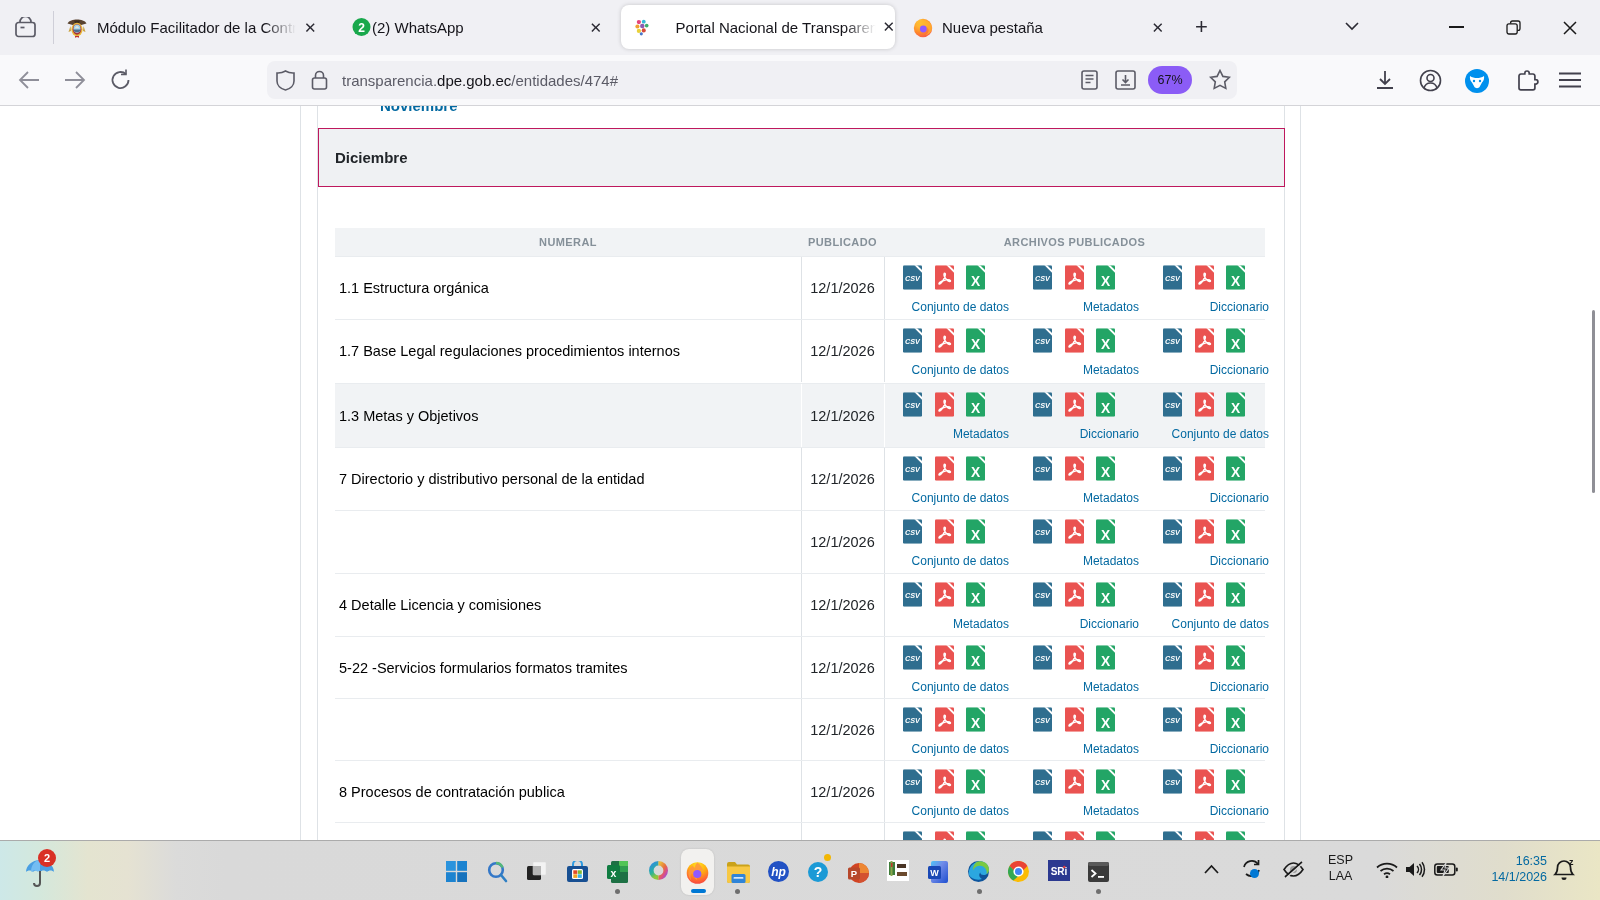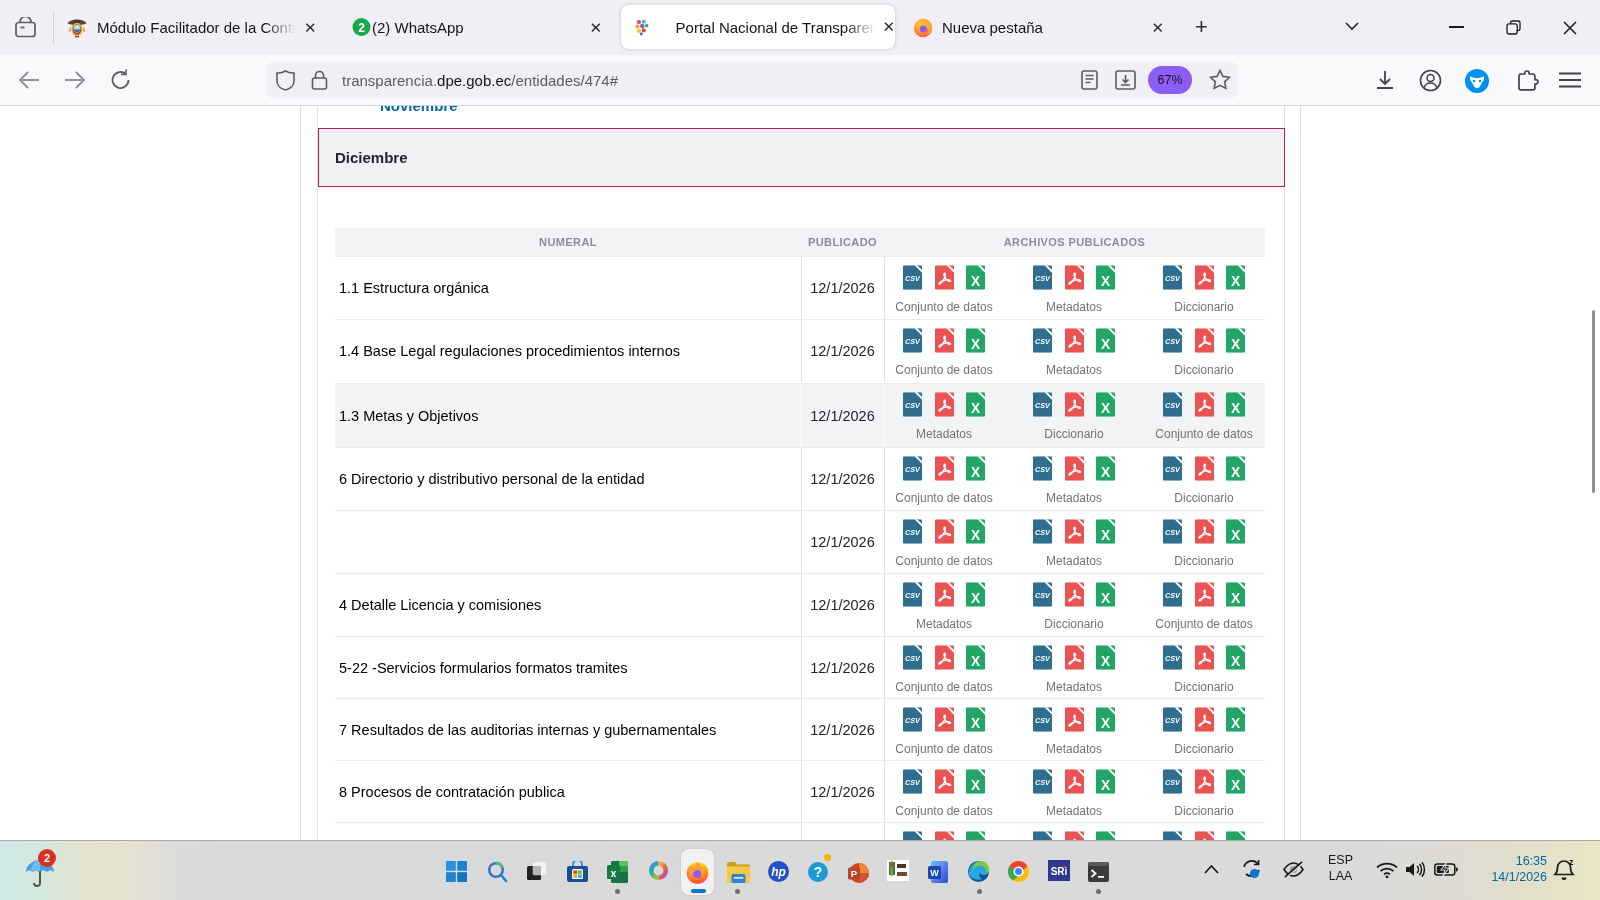--- a/index.html
+++ b/index.html
@@ -38,7 +38,7 @@
 .cell3 { position:absolute; top:0; bottom:0; width:130px; }
 .icons { position:absolute; top:8px; left:24px; width:92px; display:flex; gap:12.5px; }
 .fi { width:19px; height:25px; }
-.lbl { position:absolute; top:43px; left:0; width:130px; text-align:center; font-size:12px; color:#737373; }
+.lbl { position:absolute; top:43px; left:0; width:130px; text-align:right; font-size:12px; color:#0369a1; }
 .colb { position:absolute; top:0; bottom:0; width:1px; background:#dee2e6; }
 
 #sthumb { position:absolute; left:1592px; top:204px; width:3px; height:183px; background:#8f8f96; border-radius:2px; }

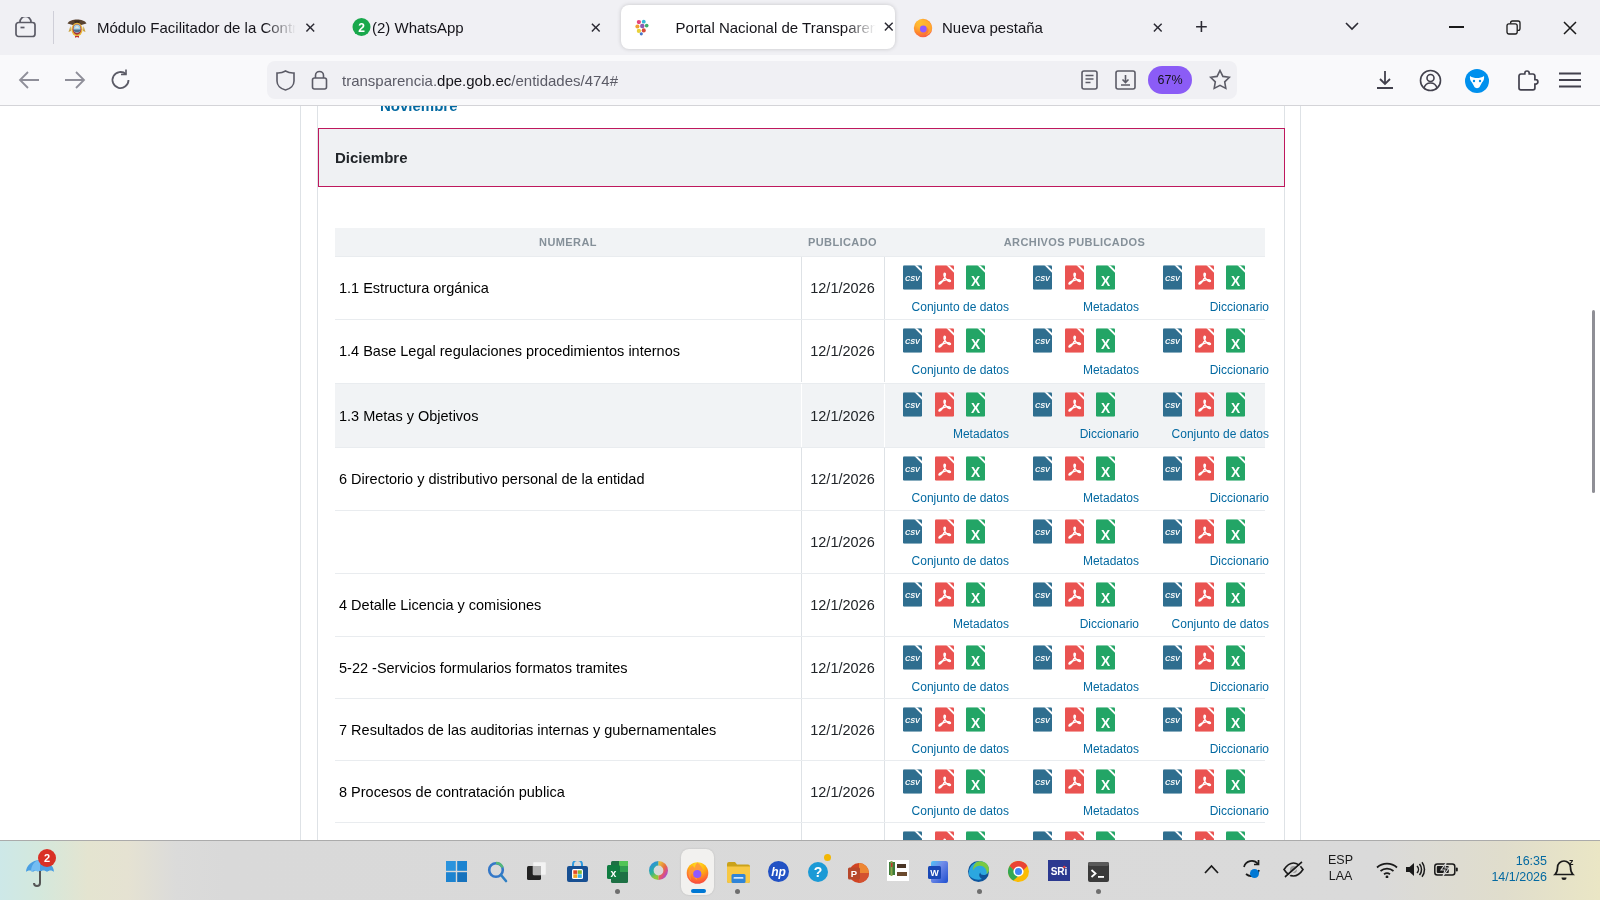--- a/index.html
+++ b/index.html
@@ -279,7 +279,7 @@
           </div>
         </div>
 <div class="row" style="top:91px;height:63px;">
-          <div class="num">1.4 Base Legal regulaciones procedimientos internos</div>
+          <div class="num">1.7 Base Legal regulaciones procedimientos internos</div>
           <div class="pub">12/1/2026</div>
           <div class="colb" style="left:466px"></div>
           <div class="colb" style="left:549px"></div>

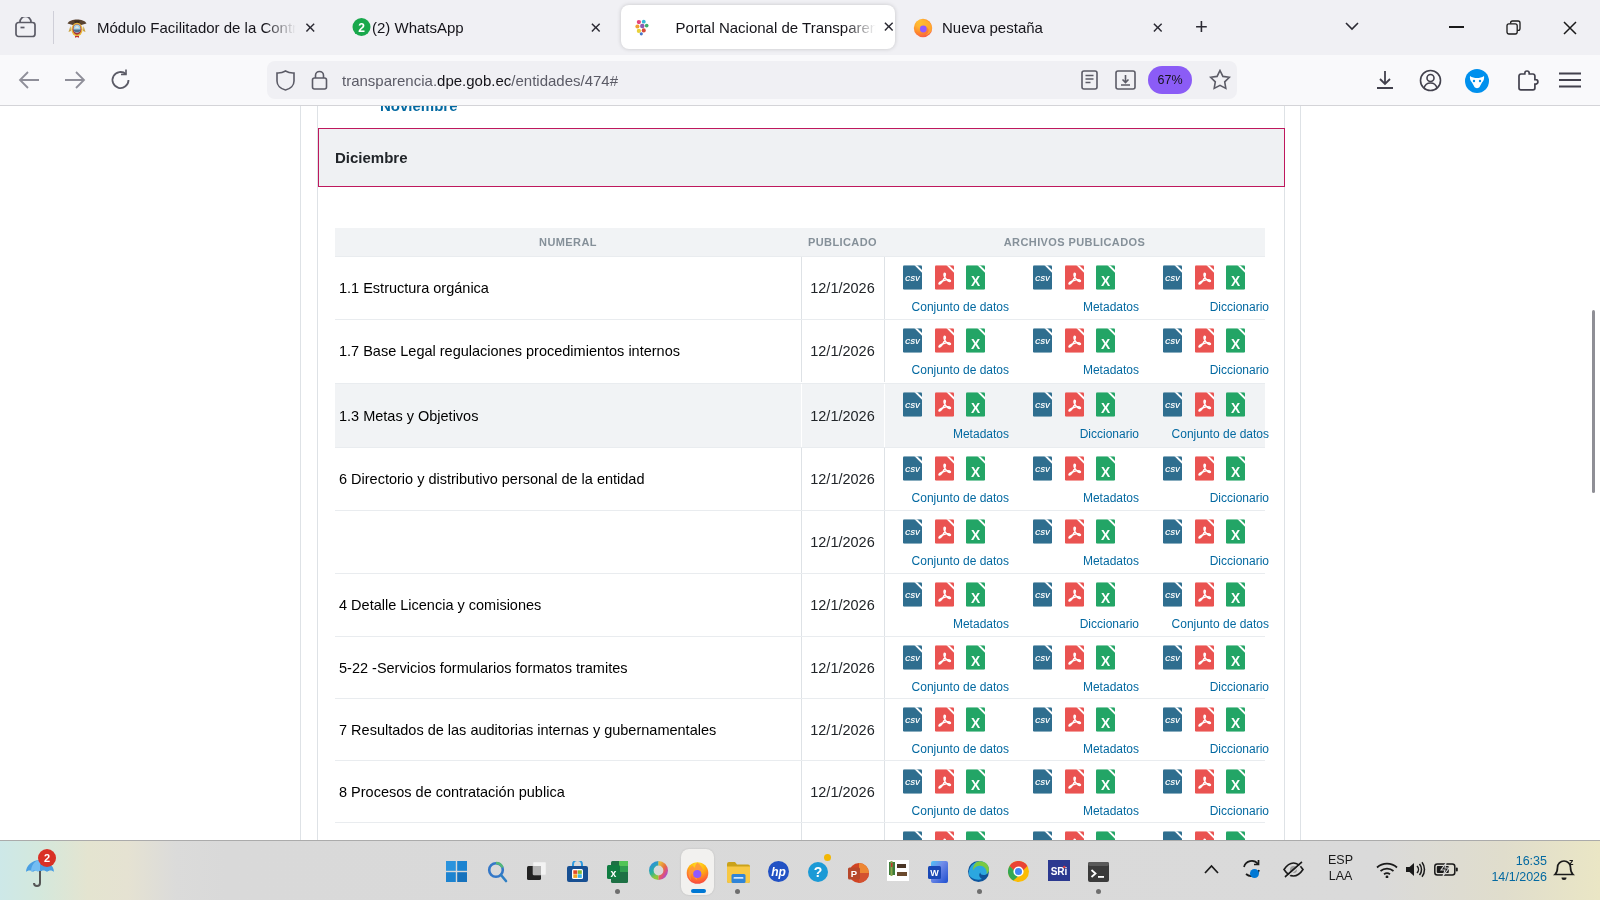--- a/index.html
+++ b/index.html
@@ -375,7 +375,7 @@
           </div>
         </div>
 <div class="row" style="top:219px;height:63px;">
-          <div class="num">6 Directorio y distributivo personal de la entidad</div>
+          <div class="num">7 Directorio y distributivo personal de la entidad</div>
           <div class="pub">12/1/2026</div>
           <div class="colb" style="left:466px"></div>
           <div class="colb" style="left:549px"></div>

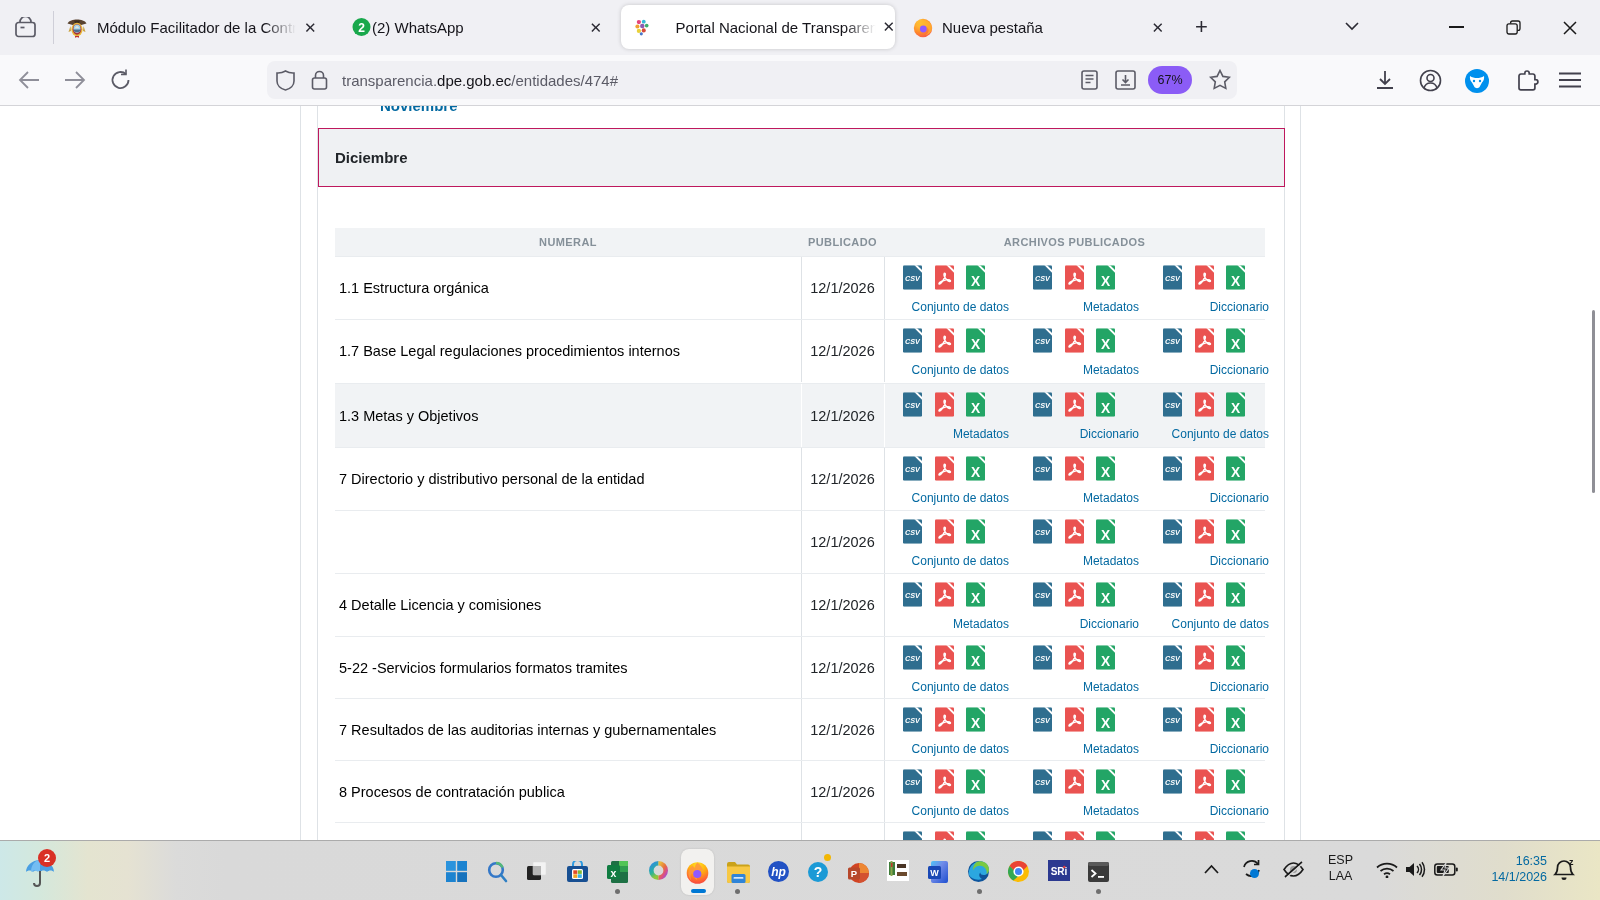--- a/index.html
+++ b/index.html
@@ -566,7 +566,6 @@
           </div>
         </div>
 <div class="row" style="top:470px;height:62px;">
-          <div class="num">7 Resultados de las auditorias internas y gubernamentales</div>
           <div class="pub">12/1/2026</div>
           <div class="colb" style="left:466px"></div>
           <div class="colb" style="left:549px"></div>

